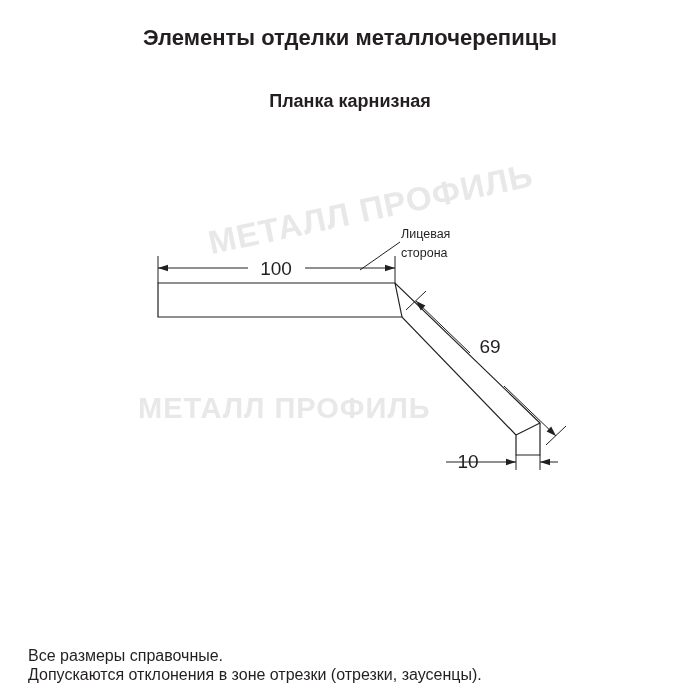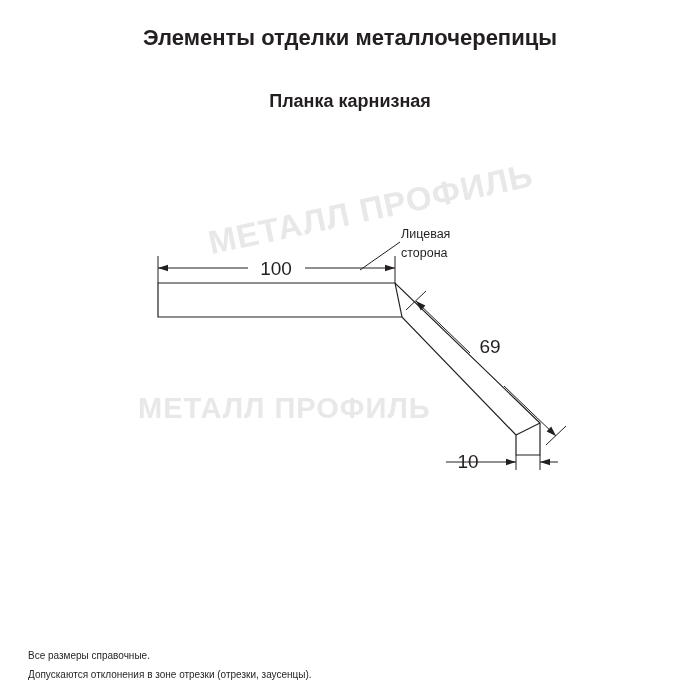--- a/index.html
+++ b/index.html
@@ -81,7 +81,7 @@
     position: absolute;
     left: 28px;
     bottom: 16px;
-    font-size: 10px;
+    font-size: 16px;
     line-height: 19px;
     color: #231f20;
   }

